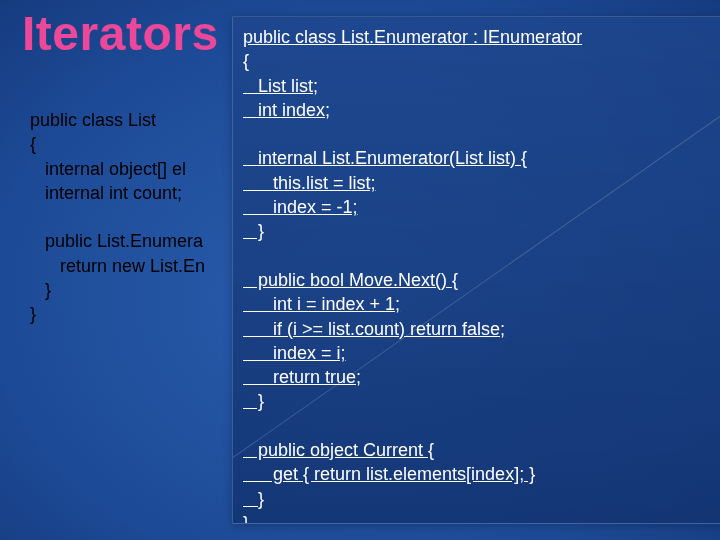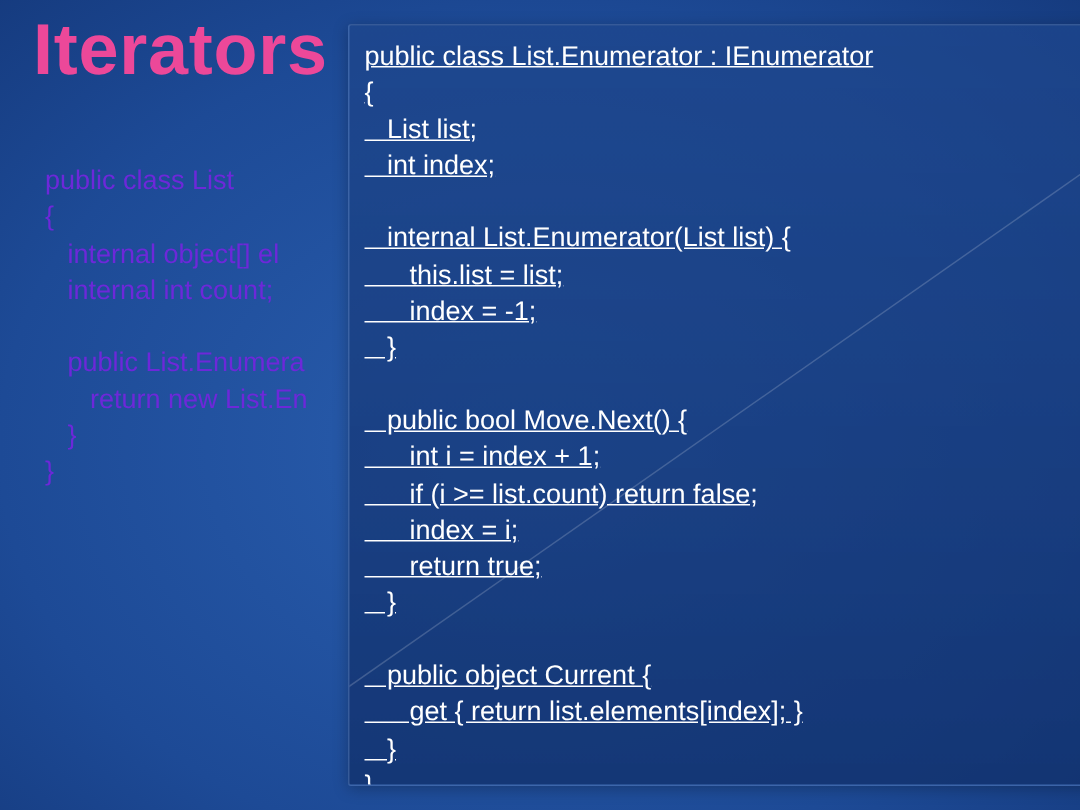--- a/index.html
+++ b/index.html
@@ -26,7 +26,7 @@
     font-family: "Segoe UI", Tahoma, Arial, sans-serif;
     font-size: 18px;
     line-height: 1.35;
-    color: #6d28d9;
+    color: #000000;
     white-space: pre;
   }
   .panel {

